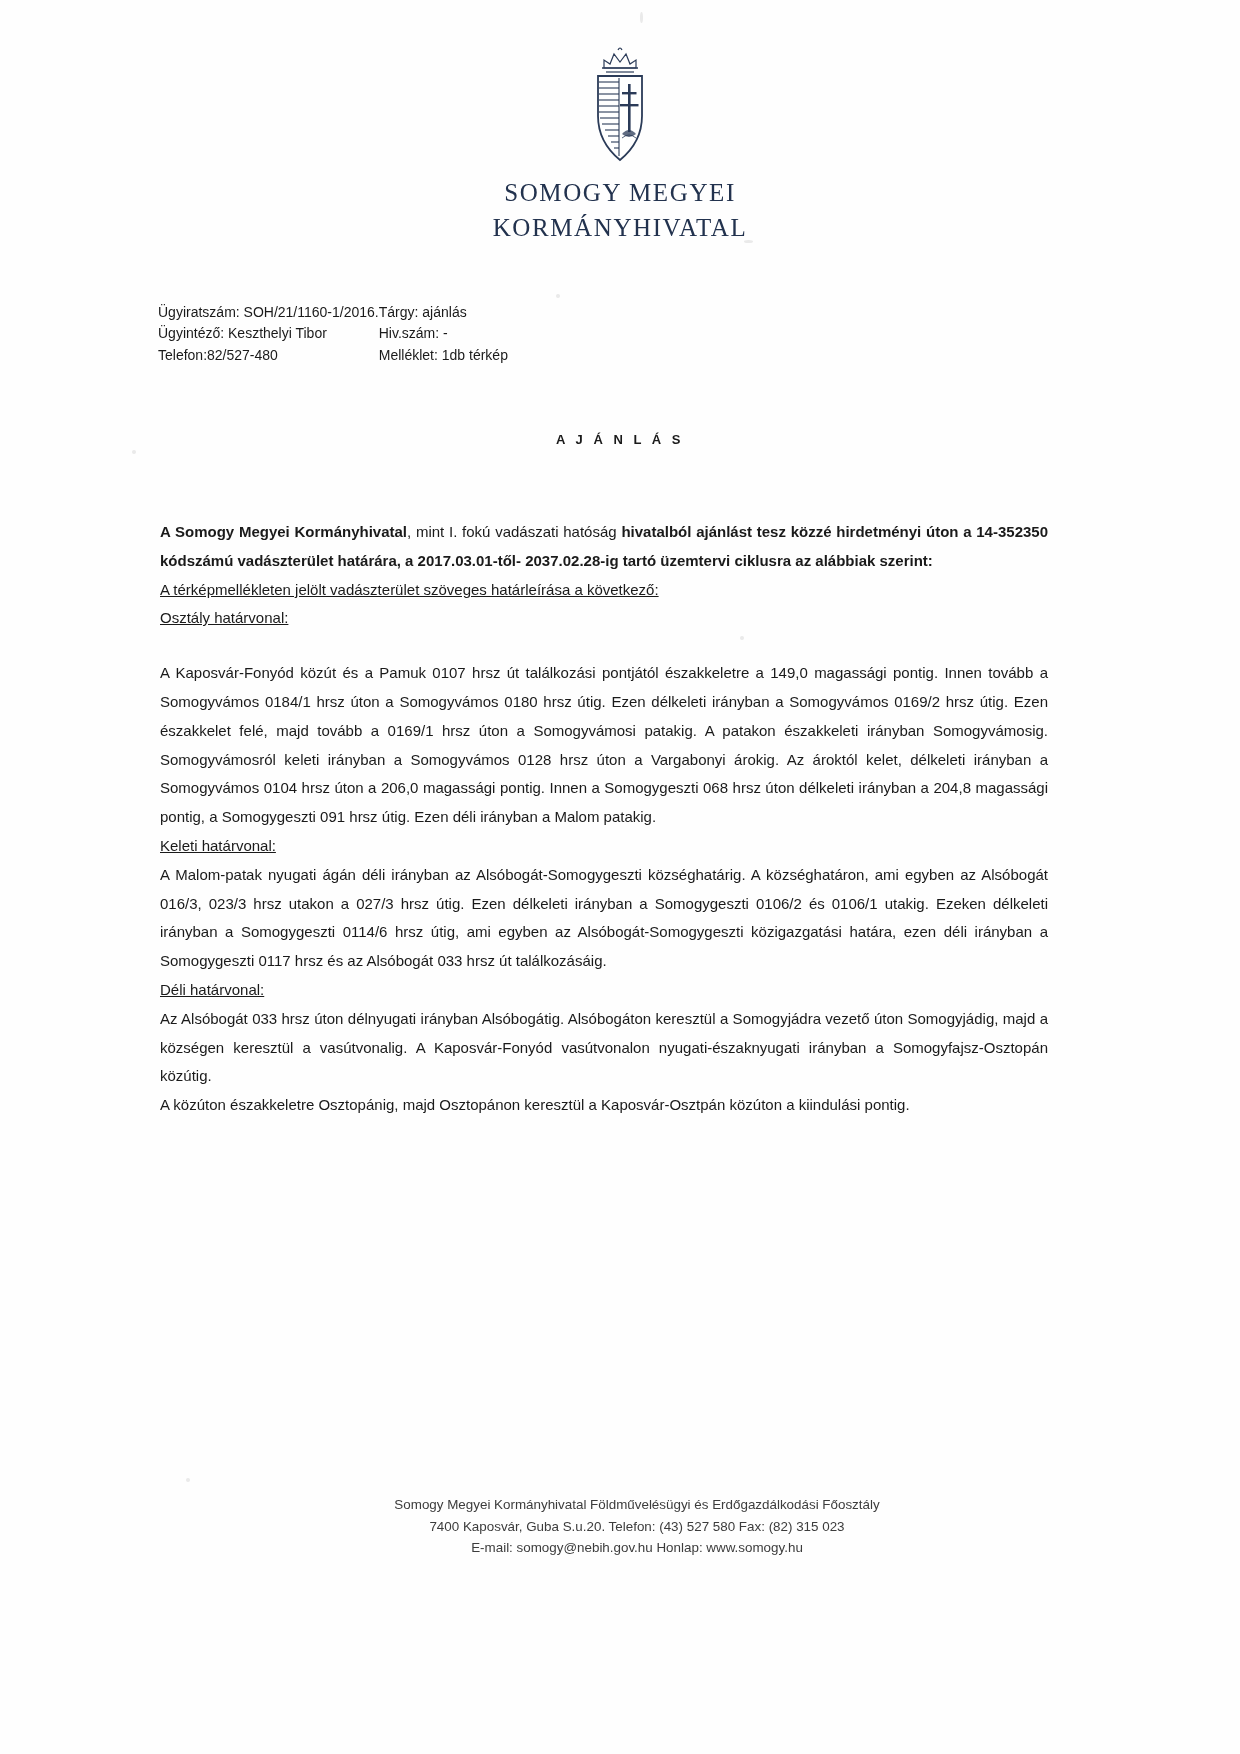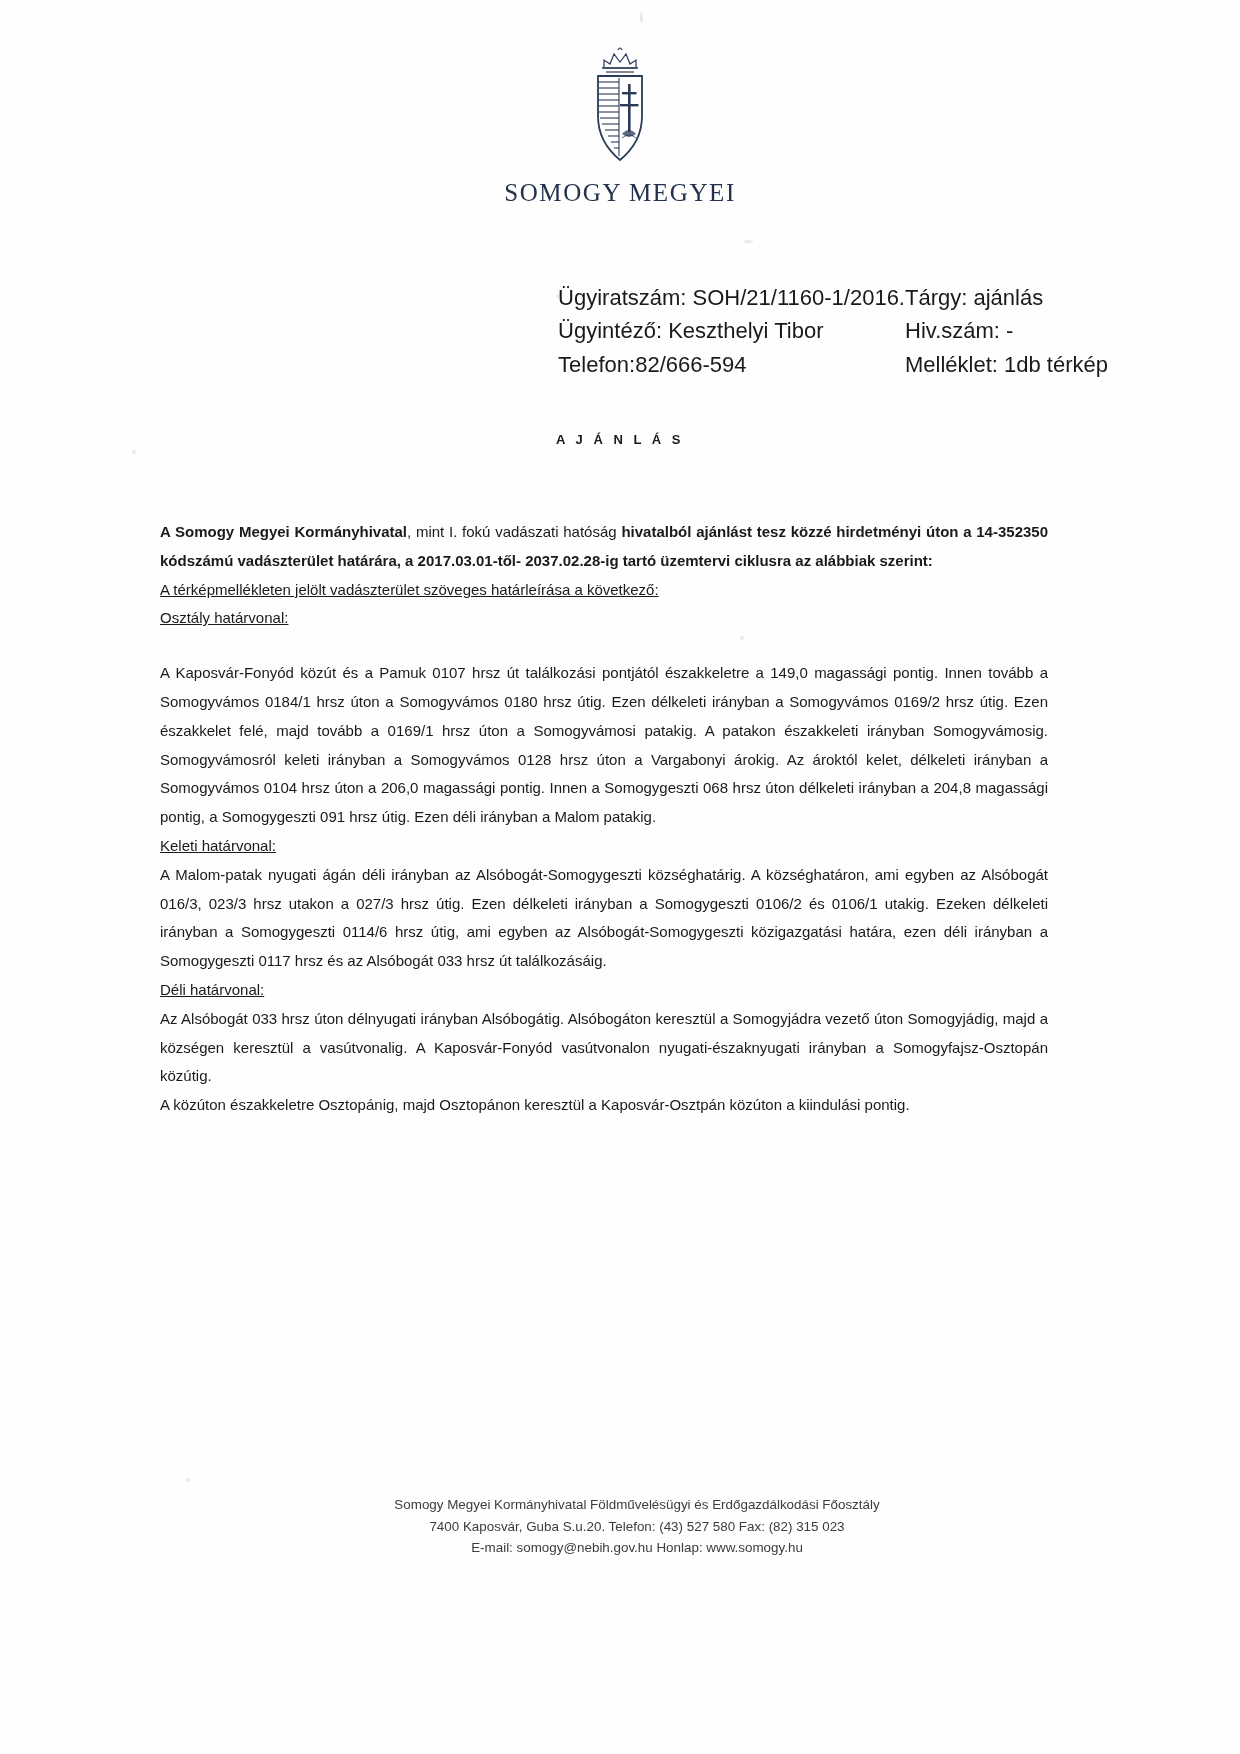--- a/index.html
+++ b/index.html
@@ -166,6 +166,7 @@
 
   <div class="org-name">
     <span>SOMOGY MEGYEI</span>
+    <span class="l2">KORMÁNYHIVATAL</span>
   </div>
 
   <div class="meta">

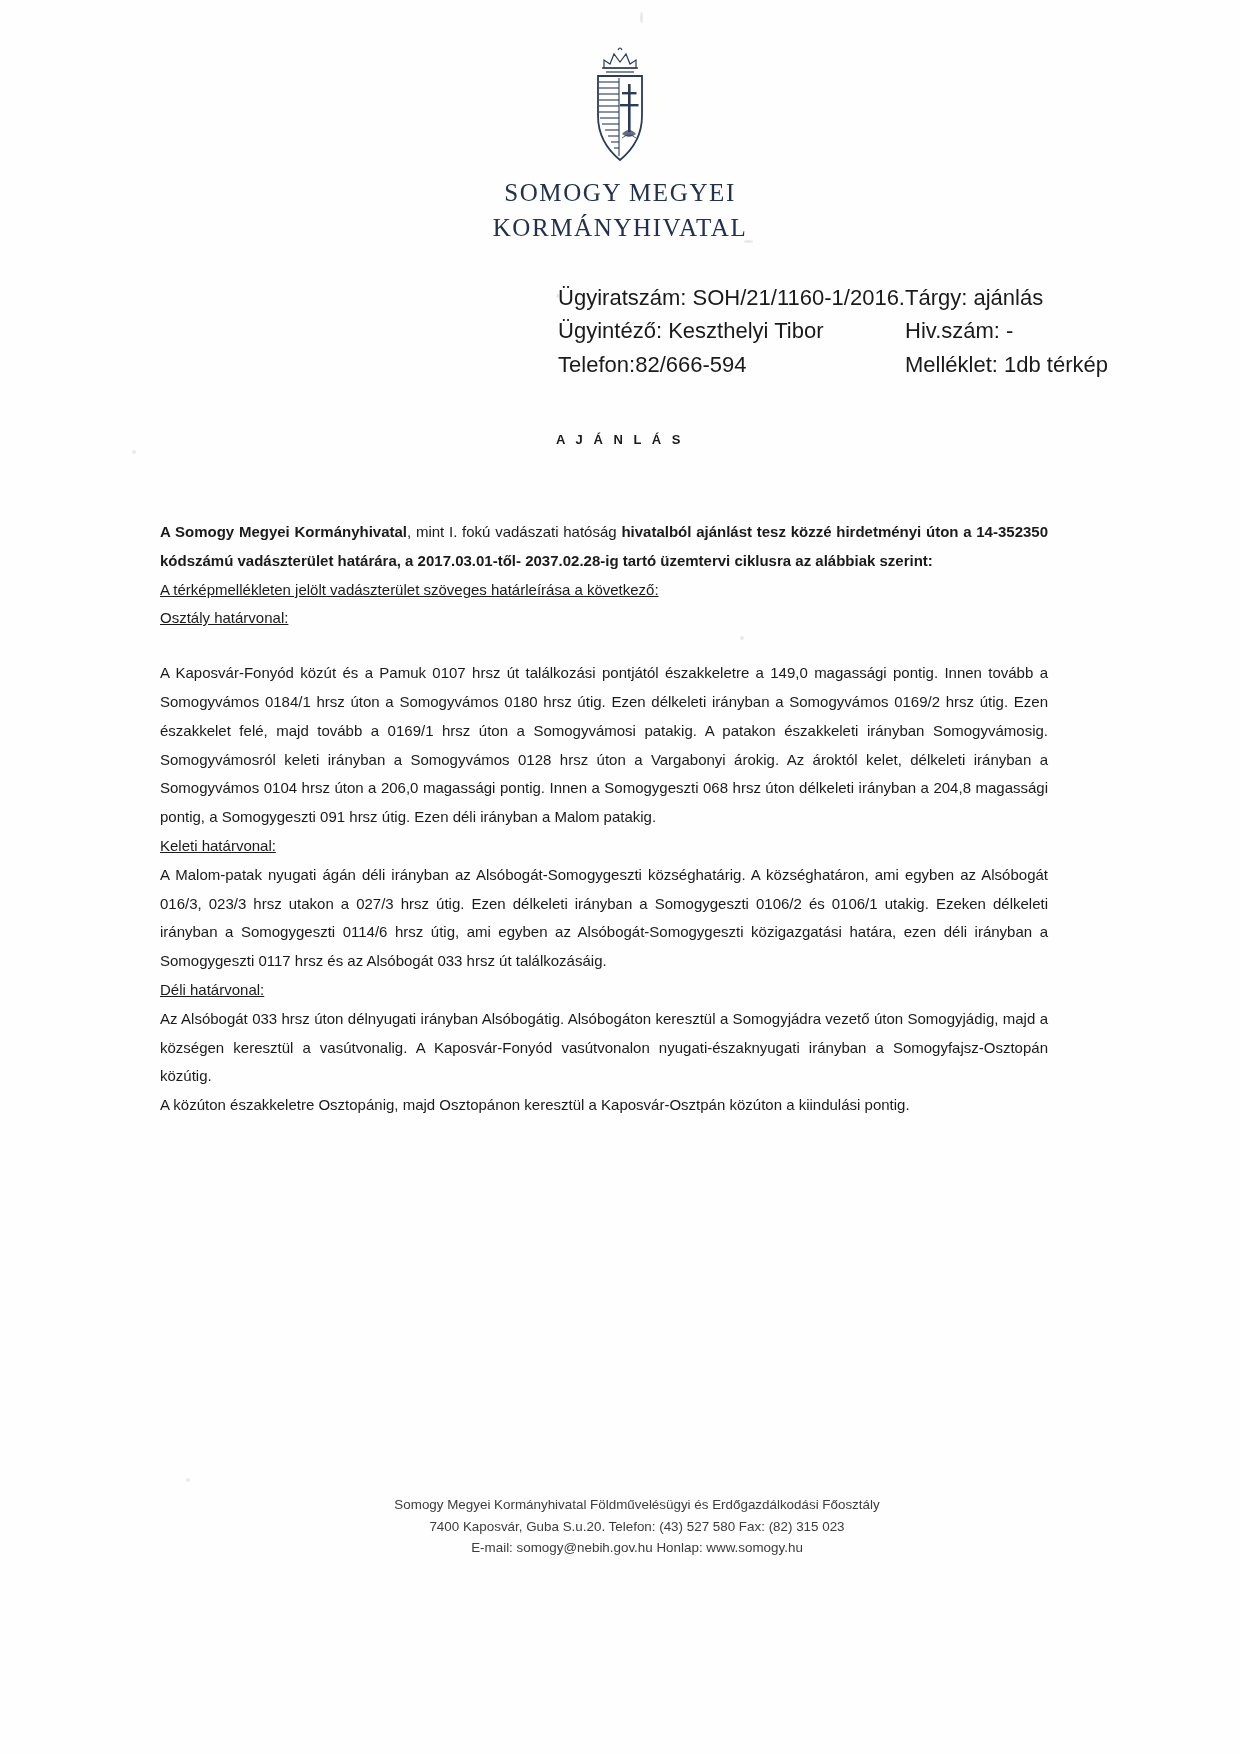--- a/index.html
+++ b/index.html
@@ -54,12 +54,12 @@
   
   .meta {
     position: absolute;
-    top: 281px;
+    top: 302px;
     left: 158px;
     right: 132px;
     display: flex;
-    justify-content: flex-end;
-    font-size: 22px;
+    justify-content: flex-start;
+    font-size: 14px;
     line-height: 1.52;
   }
   .meta .col-left div, .meta .col-right div { white-space: nowrap; }

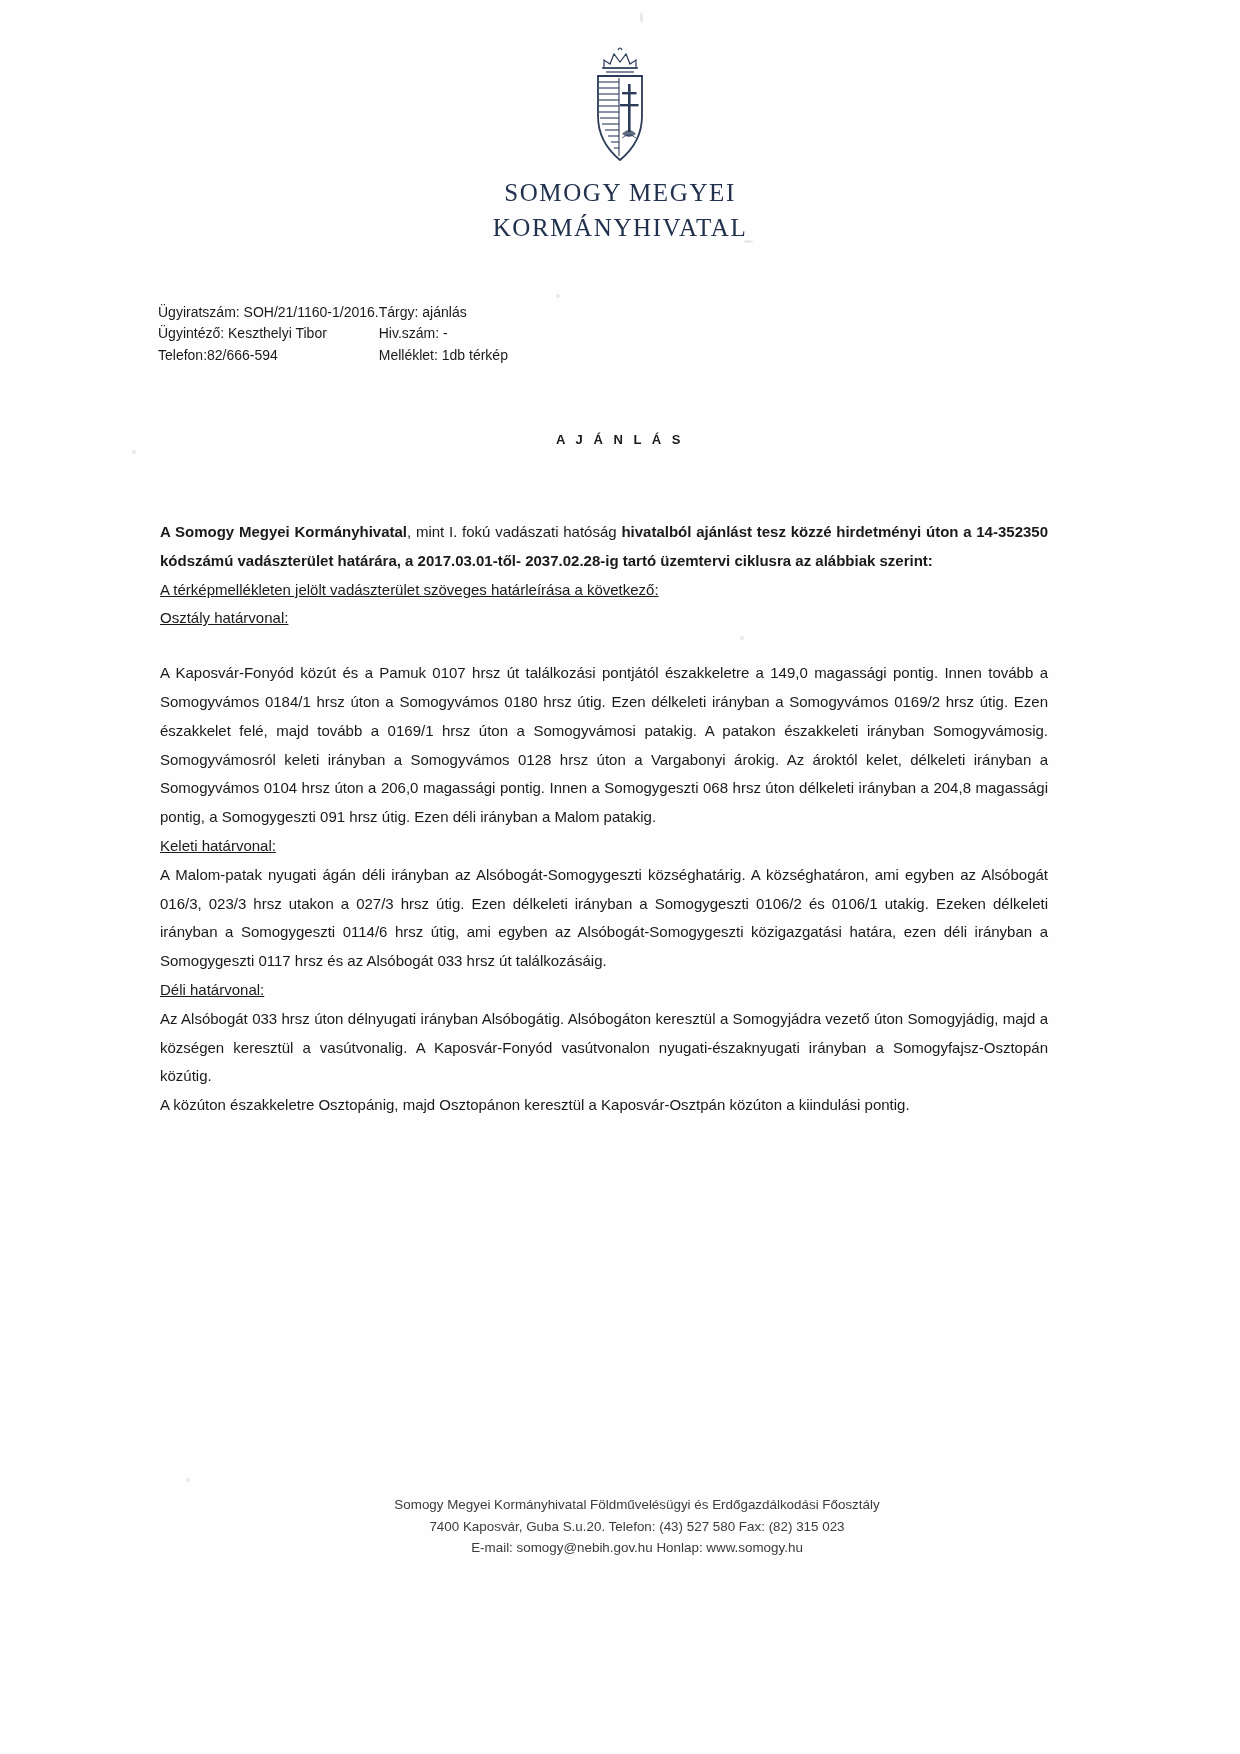--- a/index.html
+++ b/index.html
@@ -173,7 +173,7 @@
     <div class="col-left">
       <div>Ügyiratszám: SOH/21/1160-1/2016.</div>
       <div>Ügyintéző: Keszthelyi Tibor</div>
-      <div>Telefon:82/666-594</div>
+      <div>Telefon:82/527-480</div>
     </div>
     <div class="col-right">
       <div>Tárgy: ajánlás</div>

